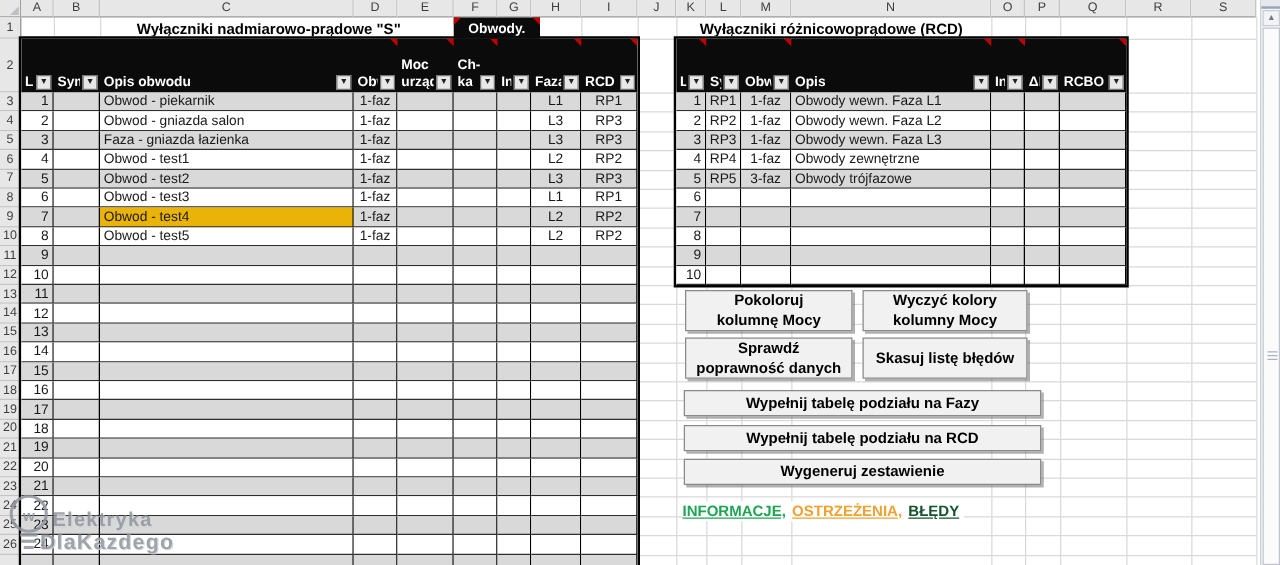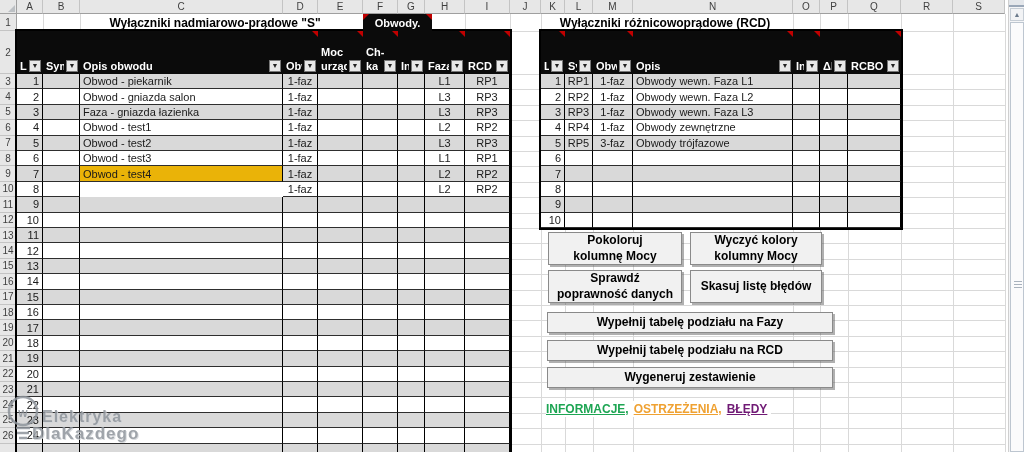--- a/index.html
+++ b/index.html
@@ -320,6 +320,7 @@
       <div class="trow" style="top: 150.8px; width: 493px; height: 15.4px;">
         <div class="tcell" style="left: 0px; width: 26px; background: rgb(255, 255, 255); justify-content: flex-end; padding-right: 3px;">8</div>
         <div class="tcell" style="left: 26px; width: 37px; background: rgb(255, 255, 255); justify-content: center;"></div>
+        <div class="tcell" style="left: 63px; width: 203px; background: rgb(255, 255, 255); justify-content: flex-start; padding-left: 3px;">Obwod - test5</div>
         <div class="tcell" style="left: 266px; width: 35px; background: rgb(255, 255, 255); justify-content: center;">1-faz</div>
         <div class="tcell" style="left: 301px; width: 45px; background: rgb(255, 255, 255); justify-content: center;"></div>
         <div class="tcell" style="left: 346px; width: 35px; background: rgb(255, 255, 255); justify-content: center;"></div>

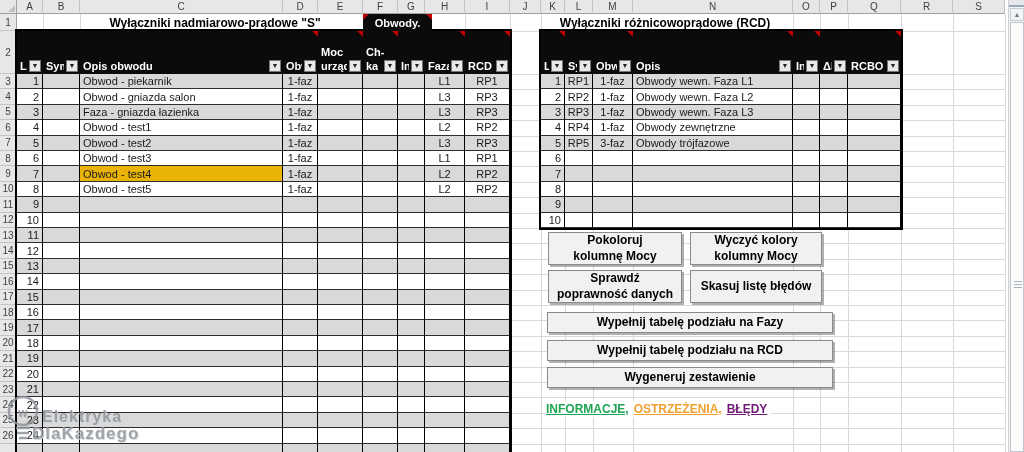--- a/index.html
+++ b/index.html
@@ -673,7 +673,7 @@
   <div id="legend">
       <span style="color: rgb(29, 165, 83);">INFORMACJE,</span>
       <span style="color: rgb(239, 161, 49);">OSTRZEŻENIA,</span>
-      <span style="color: #701a75;">BŁĘDY</span>
+      <span style="color: #14532d;">BŁĘDY</span>
     </div>
 
   <div id="watermark">

